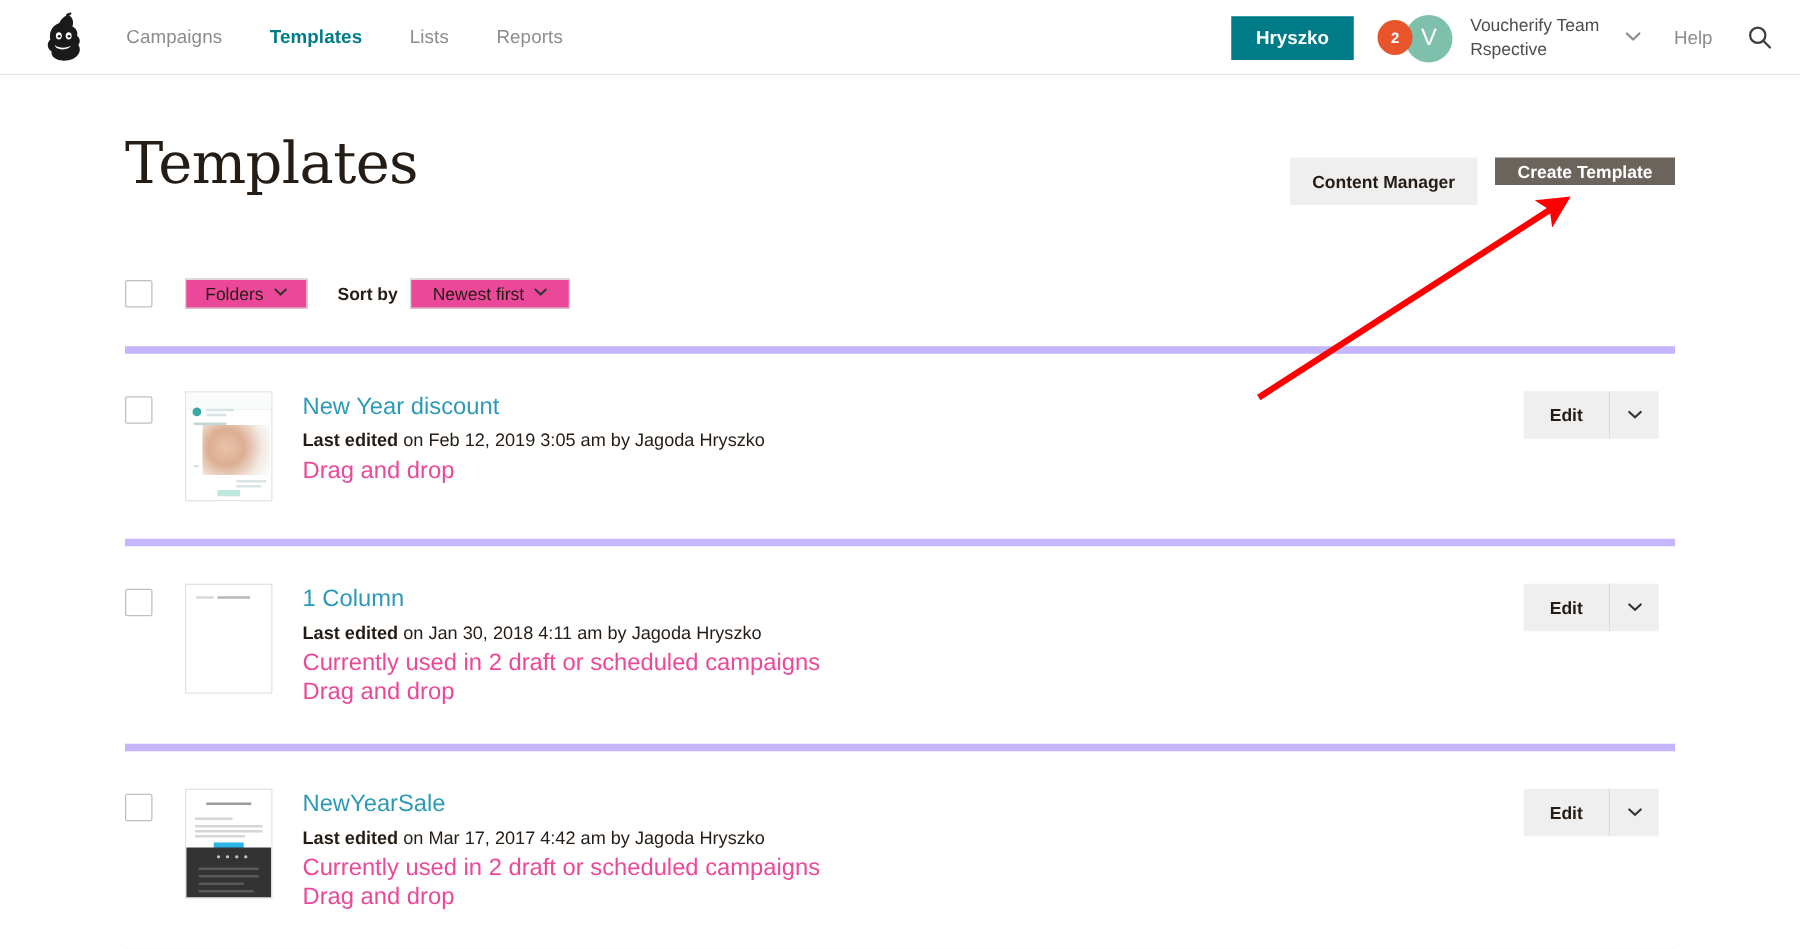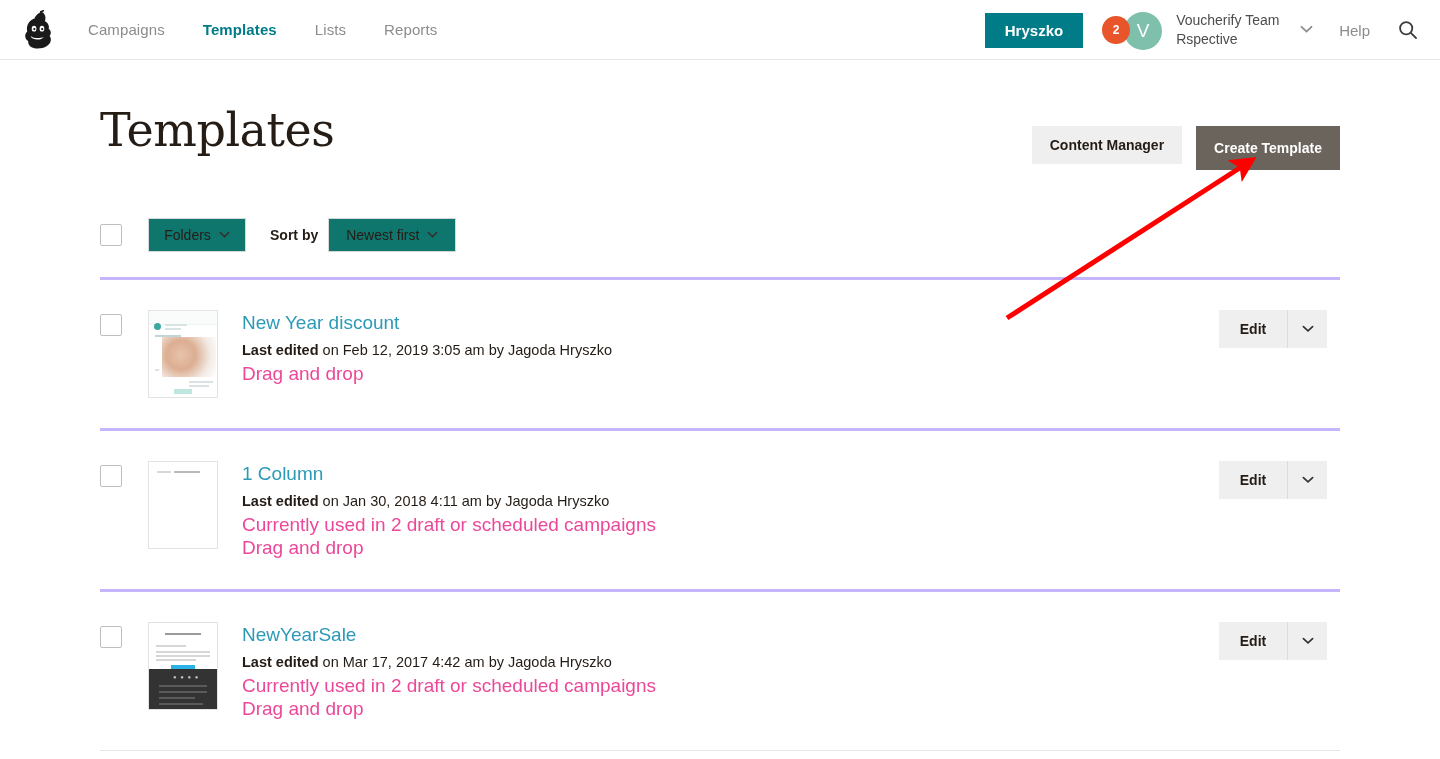--- a/index.html
+++ b/index.html
@@ -19,6 +19,7 @@
     border-bottom: 1px solid #e6e6e6;
     display: flex;
     align-items: center;
+    padding-left: 13px;
   }
   .logo {
     margin-left: 16px;

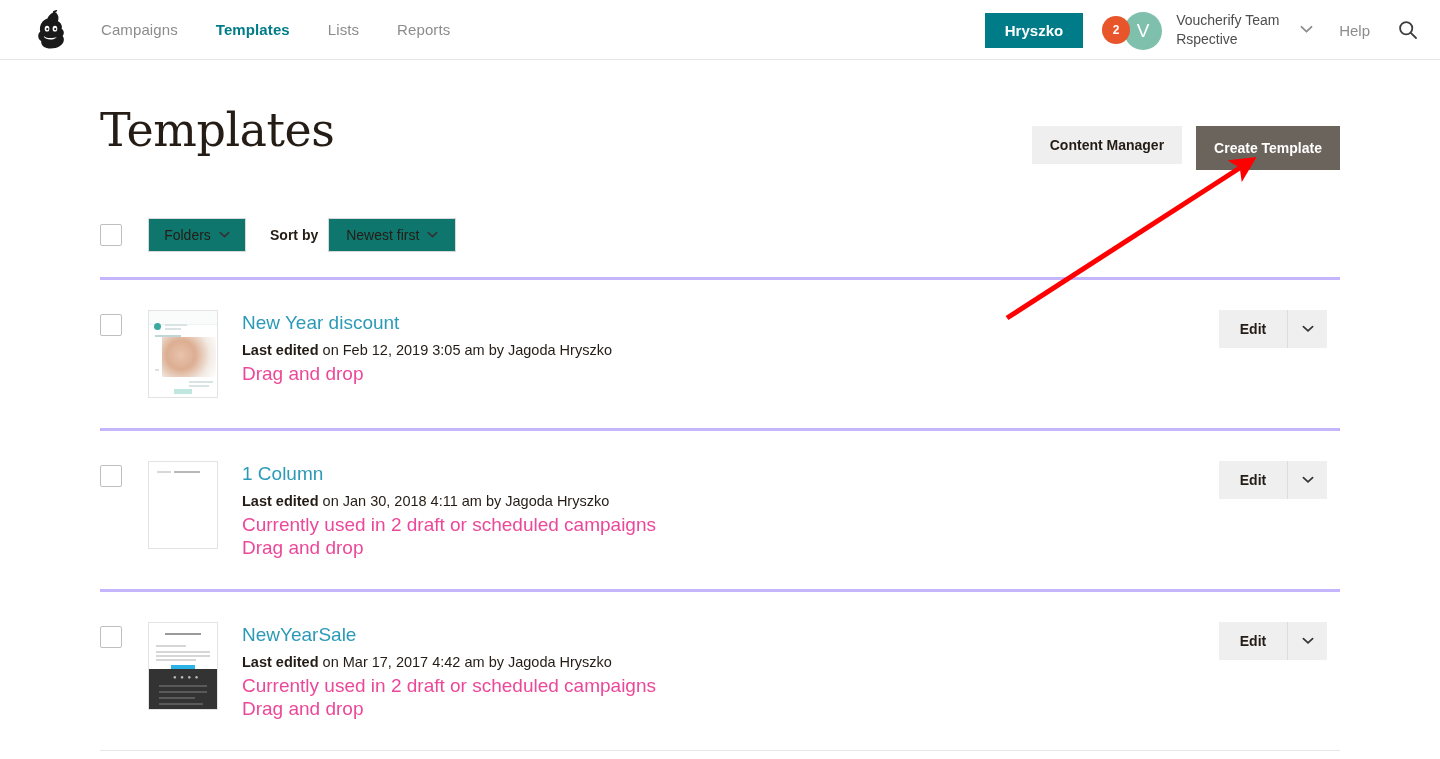--- a/index.html
+++ b/index.html
@@ -166,7 +166,7 @@
     font-size: 14px;
     font-weight: bold;
     border: none;
-    height: 44px;
+    height: 22px;
     padding: 0 18px;
     cursor: pointer;
     font-family: "Liberation Sans", sans-serif;

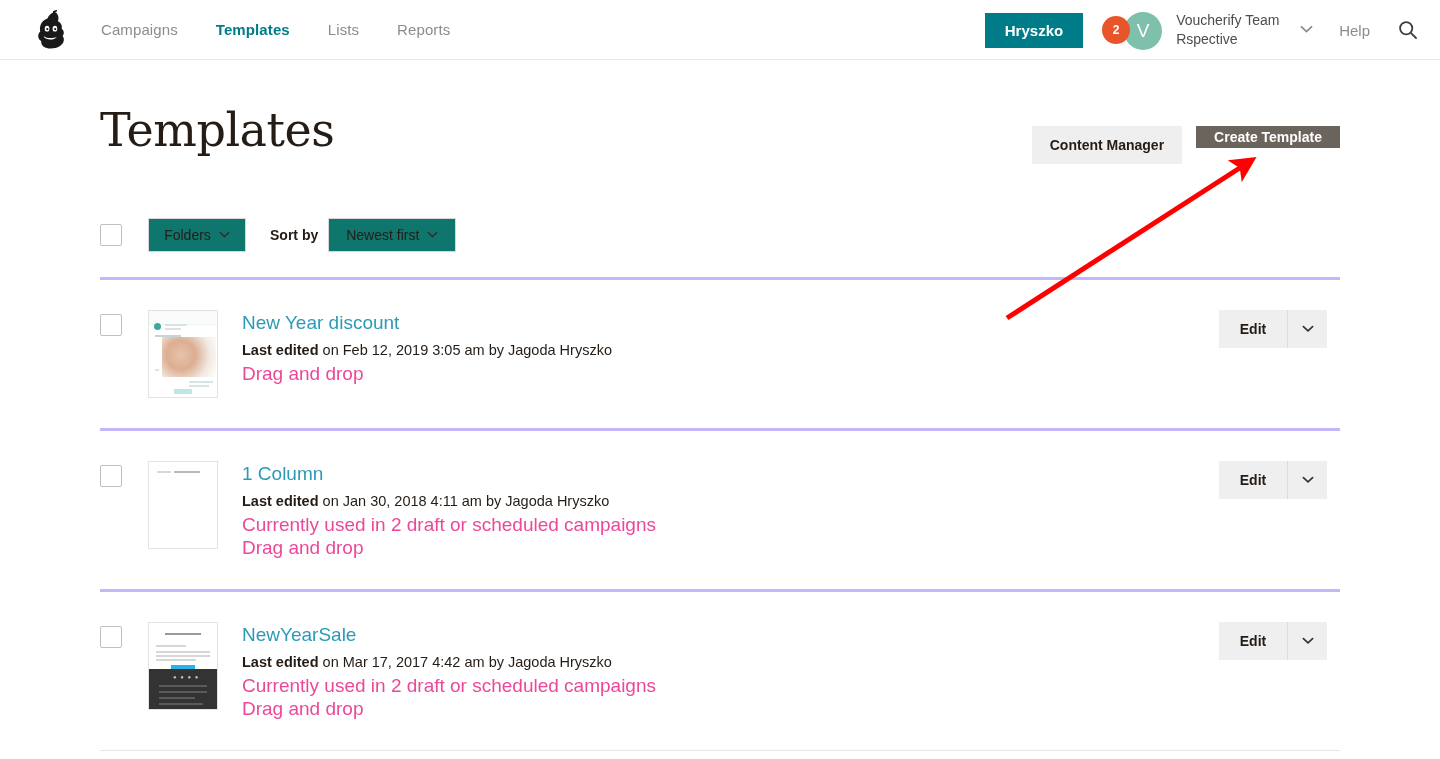--- a/index.html
+++ b/index.html
@@ -189,10 +189,10 @@
   }
   .select-box {
     margin-left: 26px;
-    height: 34px;
+    height: 24px;
     min-width: 98px;
     border: 1px solid #d8d8d8;
-    background: #0f766e;
+    background: #ec4899;
     display: flex;
     align-items: center;
     justify-content: center;

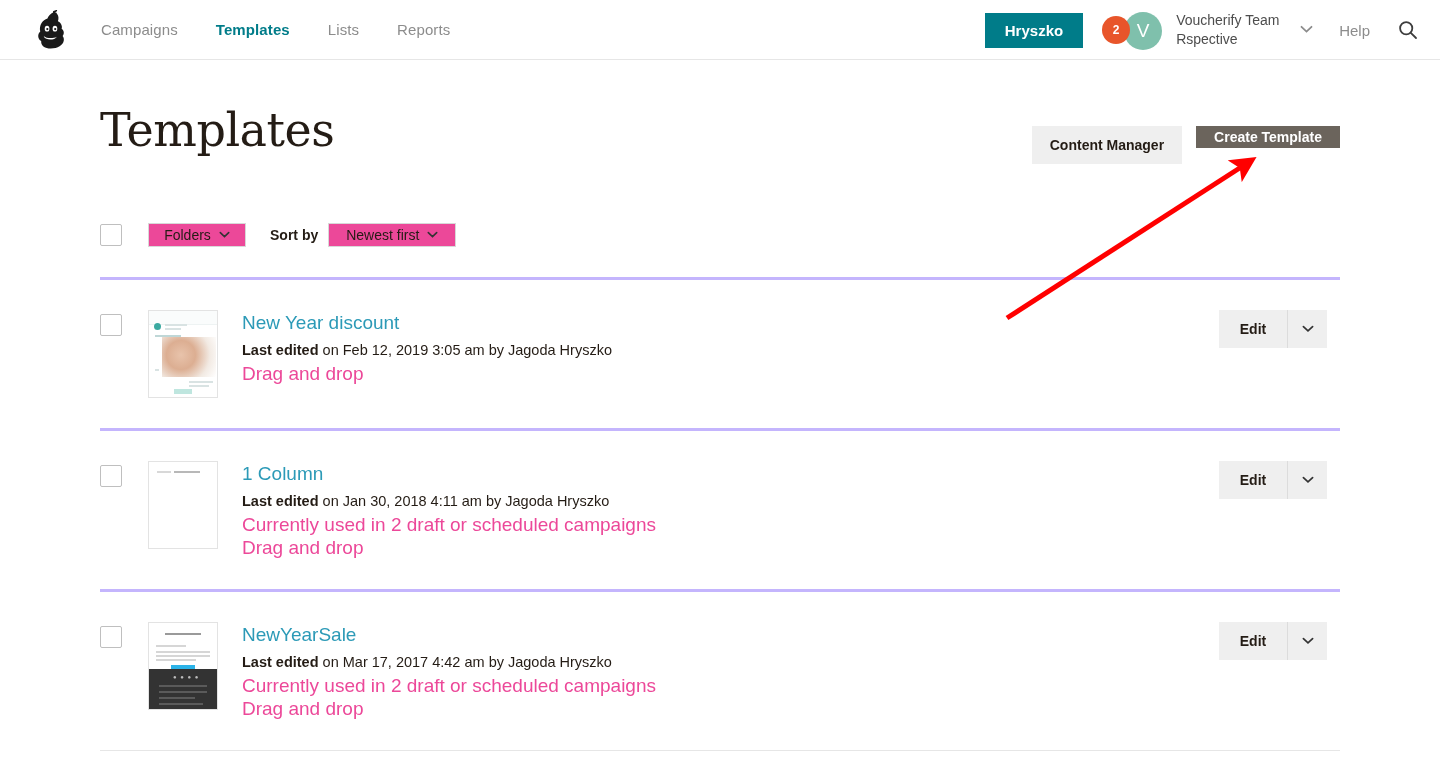--- a/index.html
+++ b/index.html
@@ -242,7 +242,7 @@
   .row {
     display: flex;
     align-items: flex-start;
-    border-top: 3px solid #c4b5fd;
+    border-top: 6px solid #c4b5fd;
     padding: 30px 0;
     position: relative;
     min-height: 132px;

